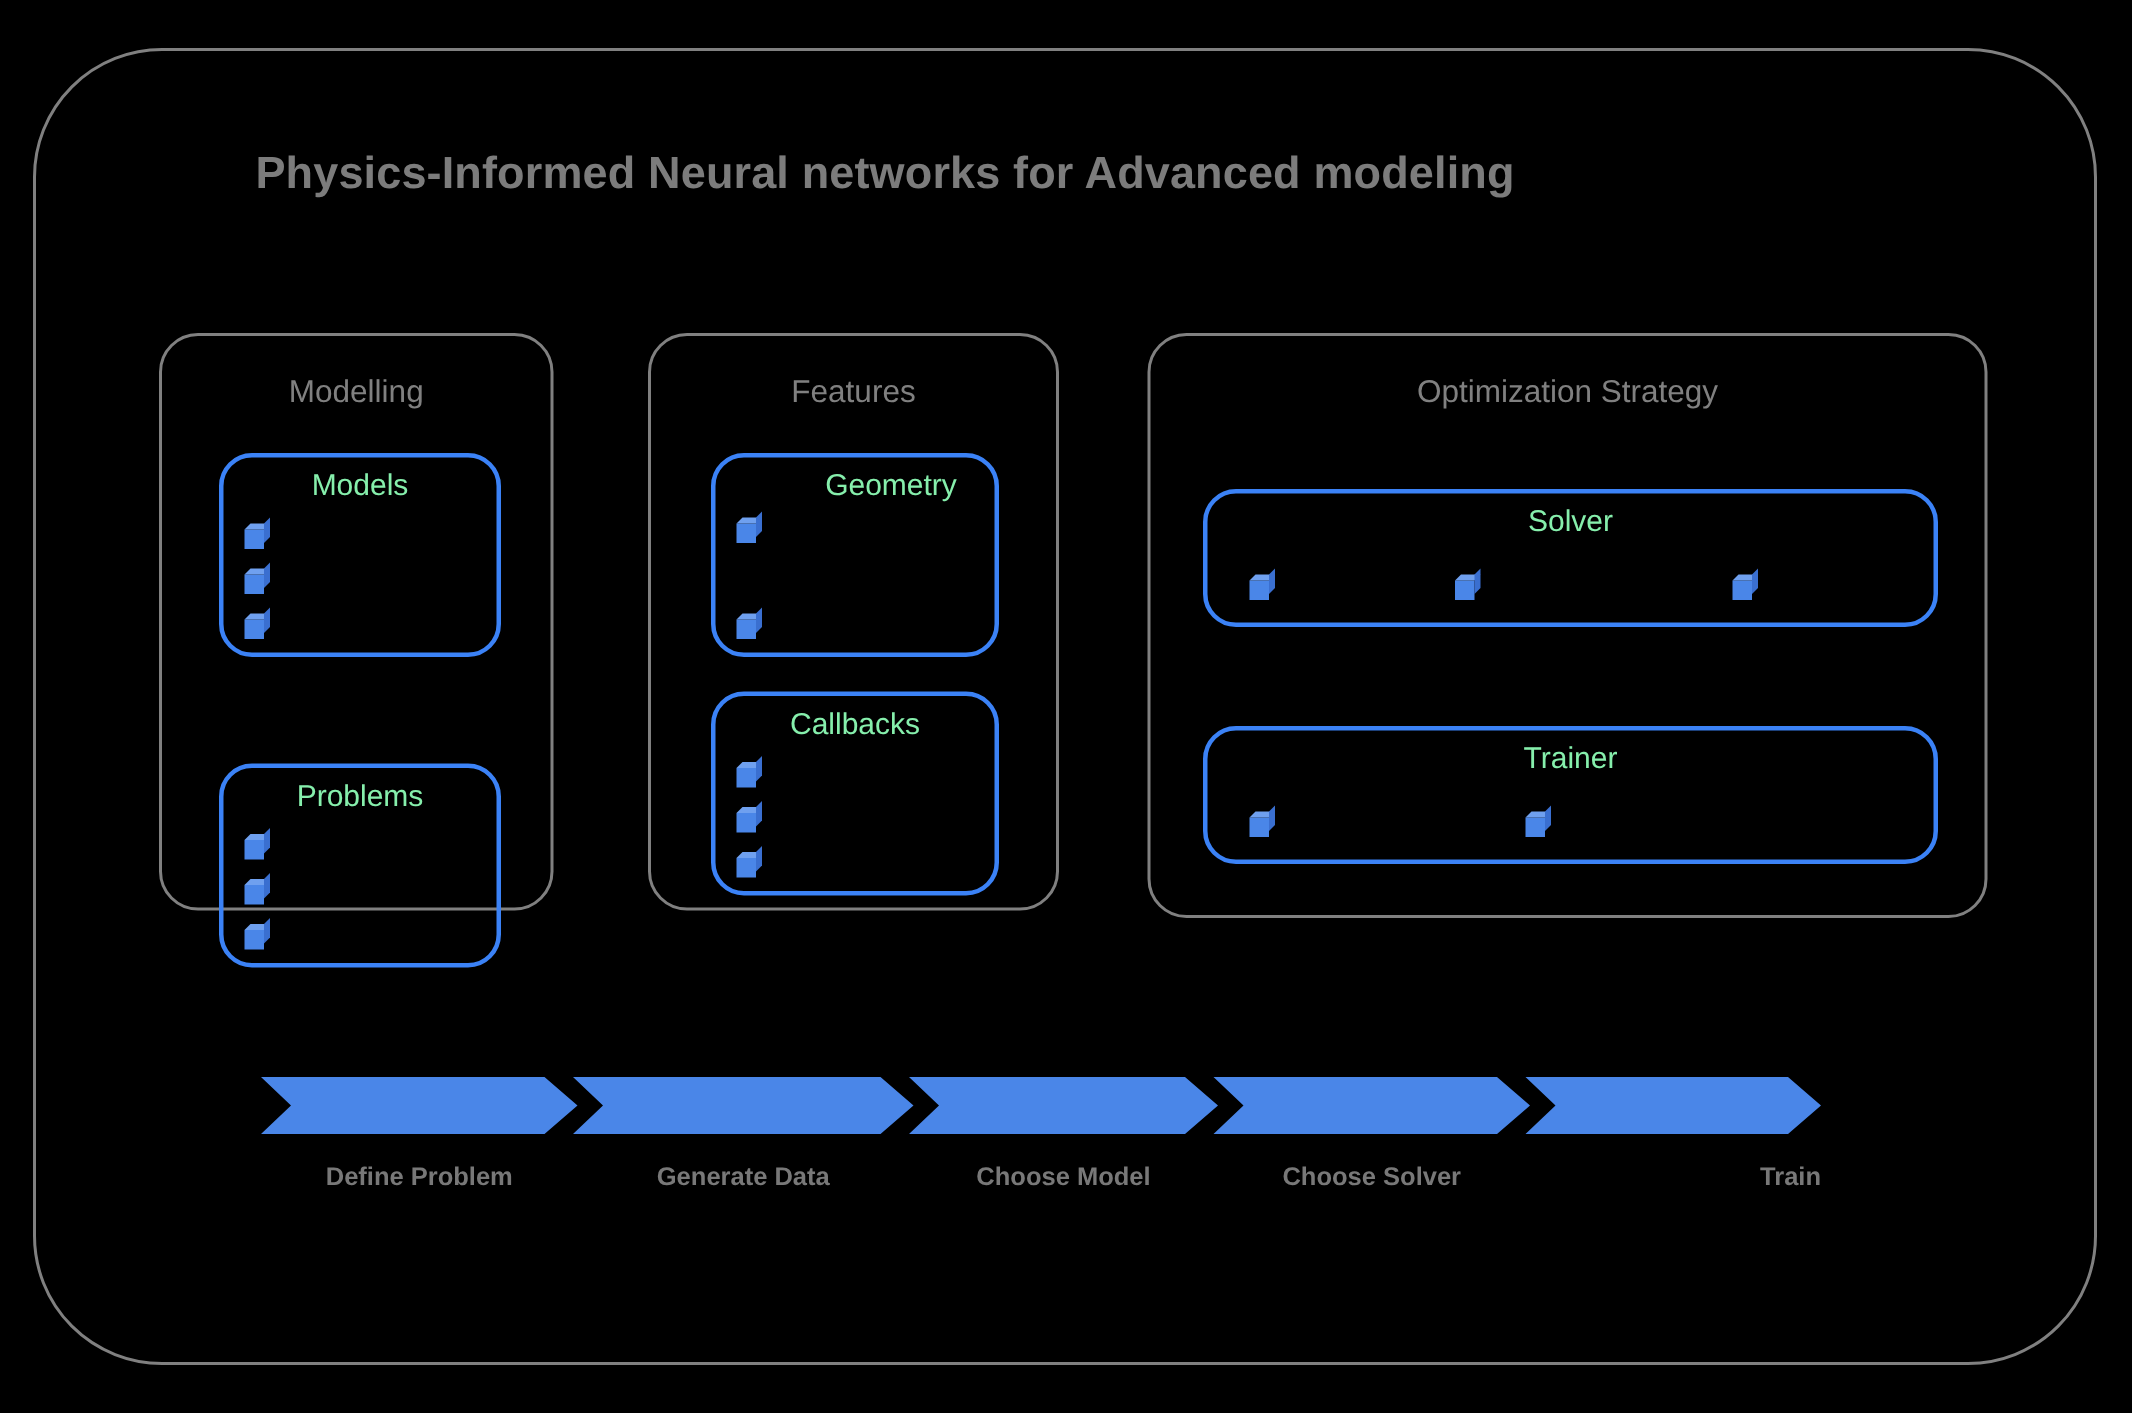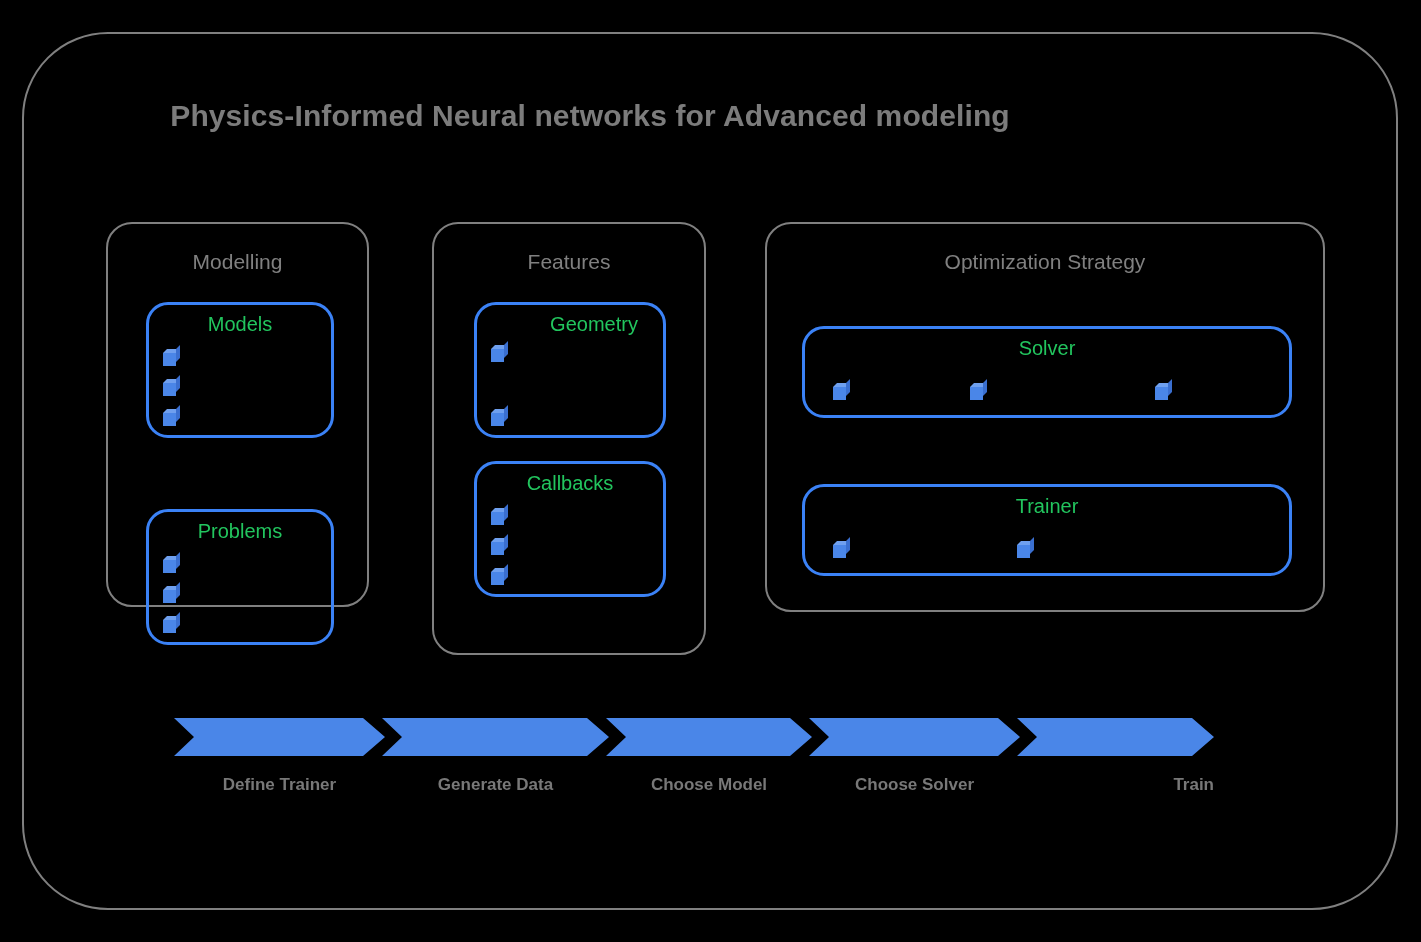--- a/index.html
+++ b/index.html
@@ -180,7 +180,7 @@
     </div>
   </div>
 
-  <div class="group-panel" style="left:432px; top:222px; width:274px; height:433px;">
+  <div class="group-panel" style="left:432px; top:222px; width:274px; height:385px;">
     <div class="group-title" style="top:26px;">Features</div>
 
     <div class="blue-box" style="left:40px; top:78px; width:192px; height:136px;">

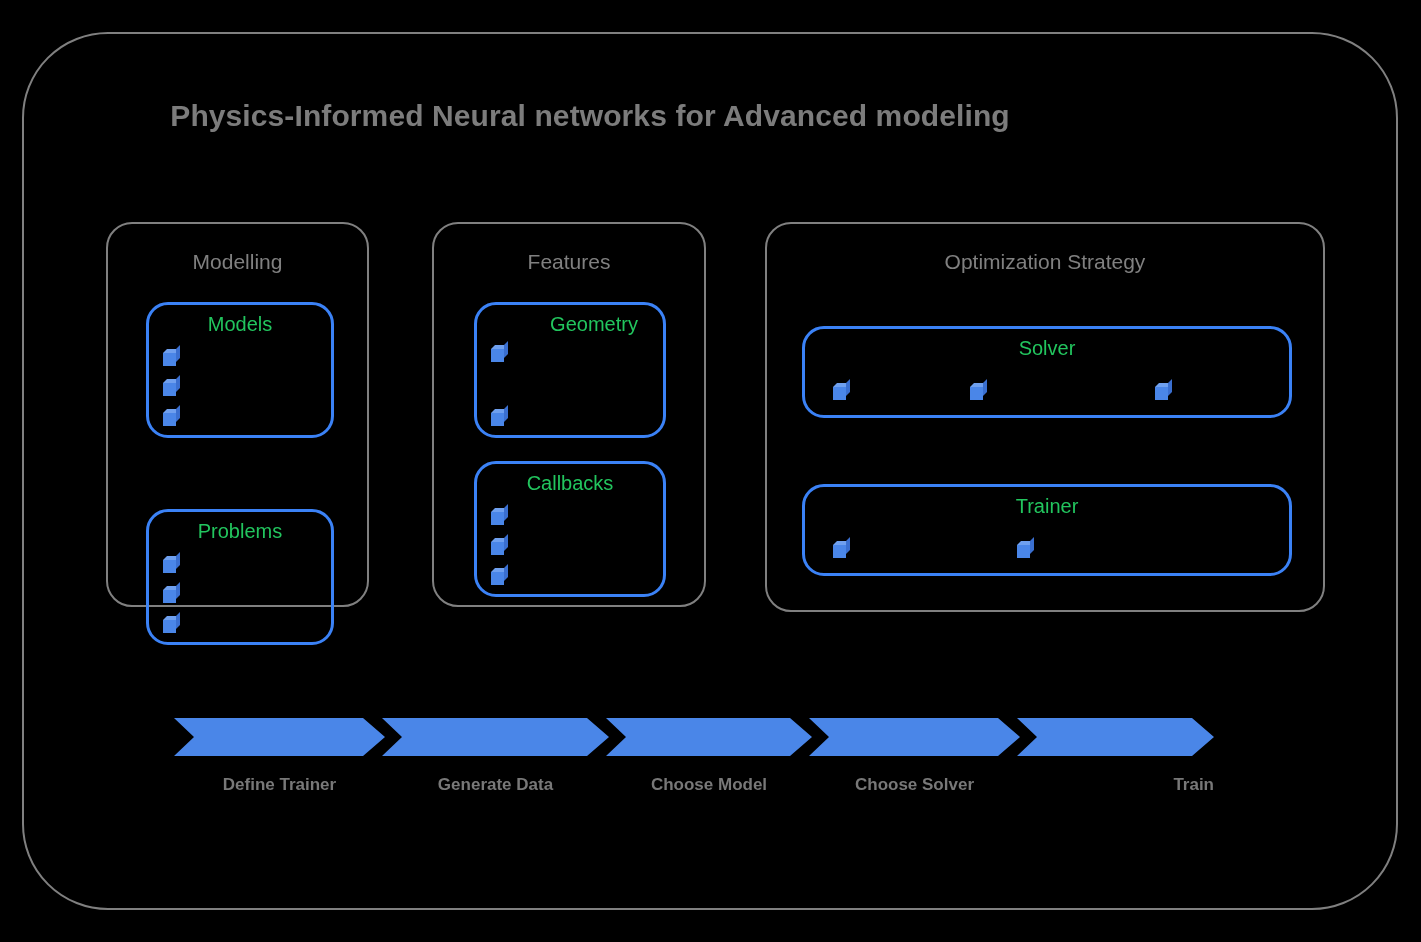--- a/index.html
+++ b/index.html
@@ -73,7 +73,7 @@
     width: 100%;
     text-align: center;
     font-size: 20px;
-    color: #22c55e;
+    color: #86efac;
   }
 
   

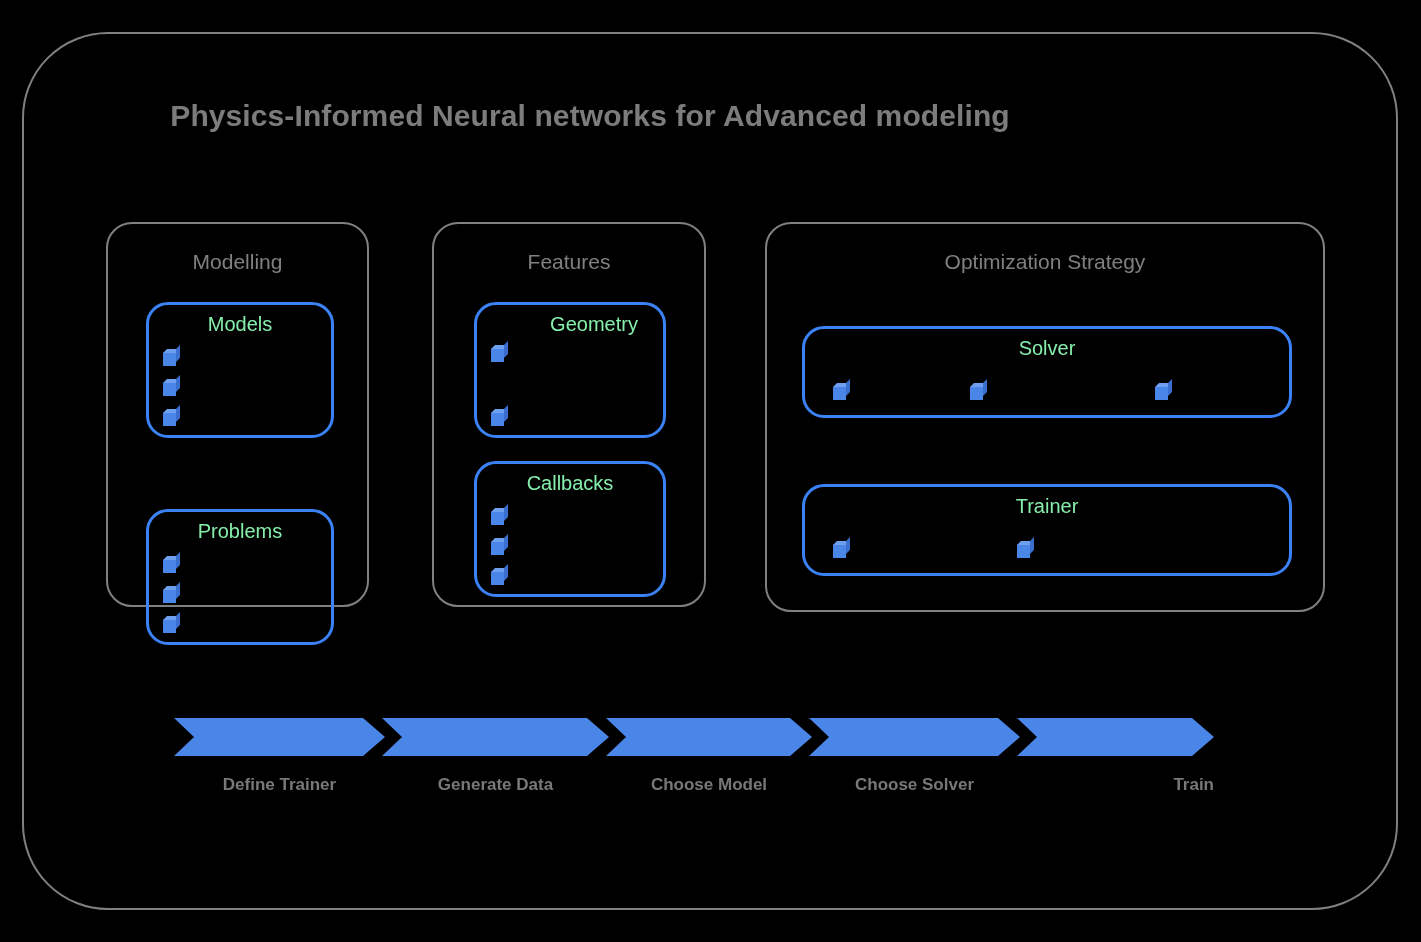--- a/index.html
+++ b/index.html
@@ -272,7 +272,7 @@
     </g>
   </svg>
 
-  <div class="chev-label" style="left:174px; top:775px; width:211px;">Define Trainer</div>
+  <div class="chev-label" style="left:174px; top:775px; width:211px;">Define Problem</div>
   <div class="chev-label" style="left:382px; top:775px; width:227px;">Generate Data</div>
   <div class="chev-label" style="left:606px; top:775px; width:206px;">Choose Model</div>
   <div class="chev-label" style="left:809px; top:775px; width:211px;">Choose Solver</div>

